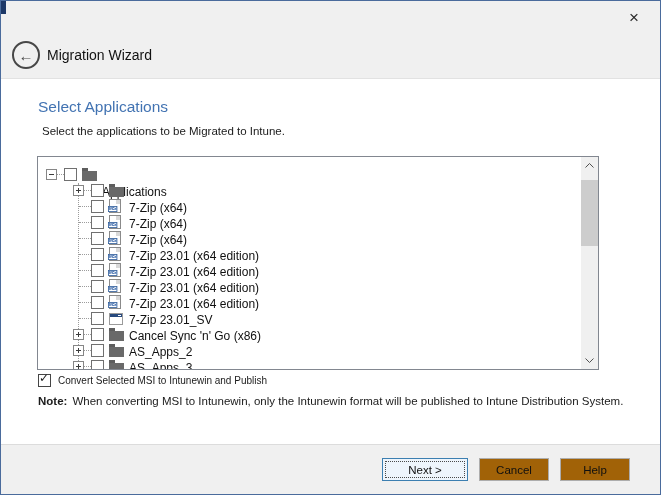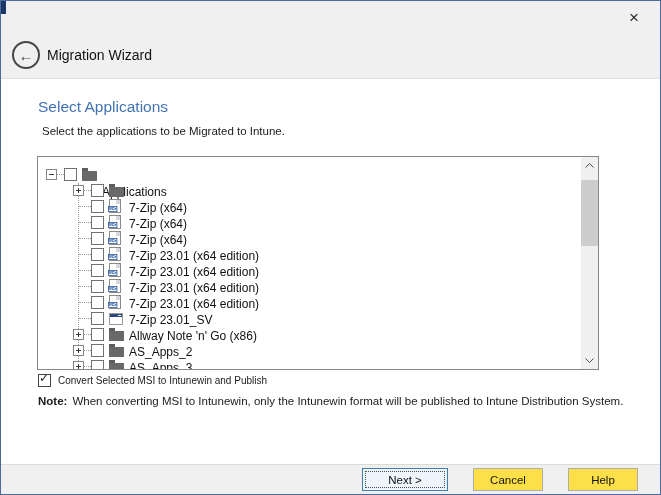--- a/index.html
+++ b/index.html
@@ -169,7 +169,7 @@
           <span class="hstub lv1"></span>
           <span class="tcb x1"></span>
           <span class="icon appwin x1"></span>
-          <span class="tlabel x1">Allway Note 'n' Go (x86)</span>
+          <span class="tlabel x1">Cancel Sync 'n' Go (x86)</span>
         </div>
         <div class="tree-row">
           <span class="hstub lv1"></span>

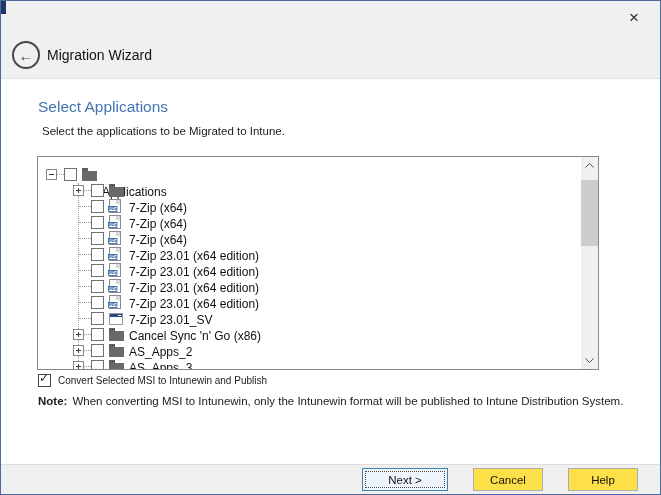--- a/index.html
+++ b/index.html
@@ -65,7 +65,7 @@
   .note-row b{font-weight:bold;margin-right:5px;}
 
   
-  .footer{position:absolute;left:0;right:0;bottom:0;height:30px;background:#f0f0f0;border-top:1px solid #dcdcdc;display:flex;align-items:center;justify-content:flex-end;gap:25px;padding-right:22px;box-sizing:border-box;}
+  .footer{position:absolute;left:0;right:0;bottom:0;height:50px;background:#f0f0f0;border-top:1px solid #dcdcdc;display:flex;align-items:center;justify-content:flex-end;gap:11px;padding-right:30px;box-sizing:border-box;}
   .btn{height:23px;min-width:70px;background:#fde047;border:1px solid #adadad;font-size:11.5px;color:#101010;font-family:inherit;padding:0 10px;}
   .btn.default{min-width:86px;background:#eef5fc;border:1px solid #3c7fb1;outline:1px dotted #4a4a4a;outline-offset:-4px;}
 </style>

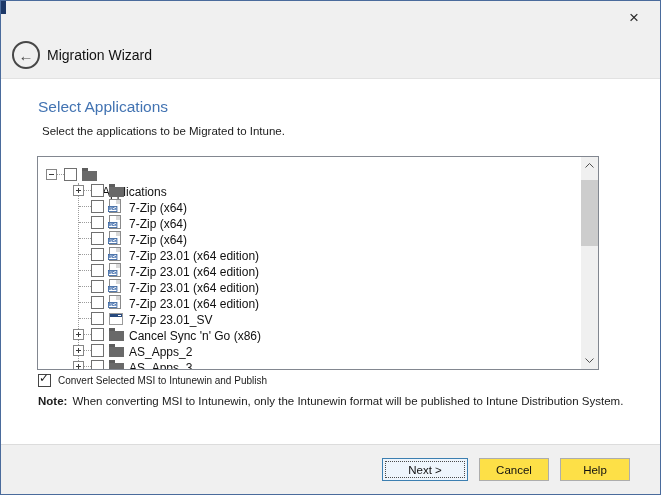--- a/index.html
+++ b/index.html
@@ -66,7 +66,7 @@
 
   
   .footer{position:absolute;left:0;right:0;bottom:0;height:50px;background:#f0f0f0;border-top:1px solid #dcdcdc;display:flex;align-items:center;justify-content:flex-end;gap:11px;padding-right:30px;box-sizing:border-box;}
-  .btn{height:23px;min-width:70px;background:#fde047;border:1px solid #adadad;font-size:11.5px;color:#101010;font-family:inherit;padding:0 10px;}
+  .btn{height:23px;min-width:70px;background:#a16207;border:1px solid #adadad;font-size:11.5px;color:#101010;font-family:inherit;padding:0 10px;}
   .btn.default{min-width:86px;background:#eef5fc;border:1px solid #3c7fb1;outline:1px dotted #4a4a4a;outline-offset:-4px;}
 </style>
 </head>

